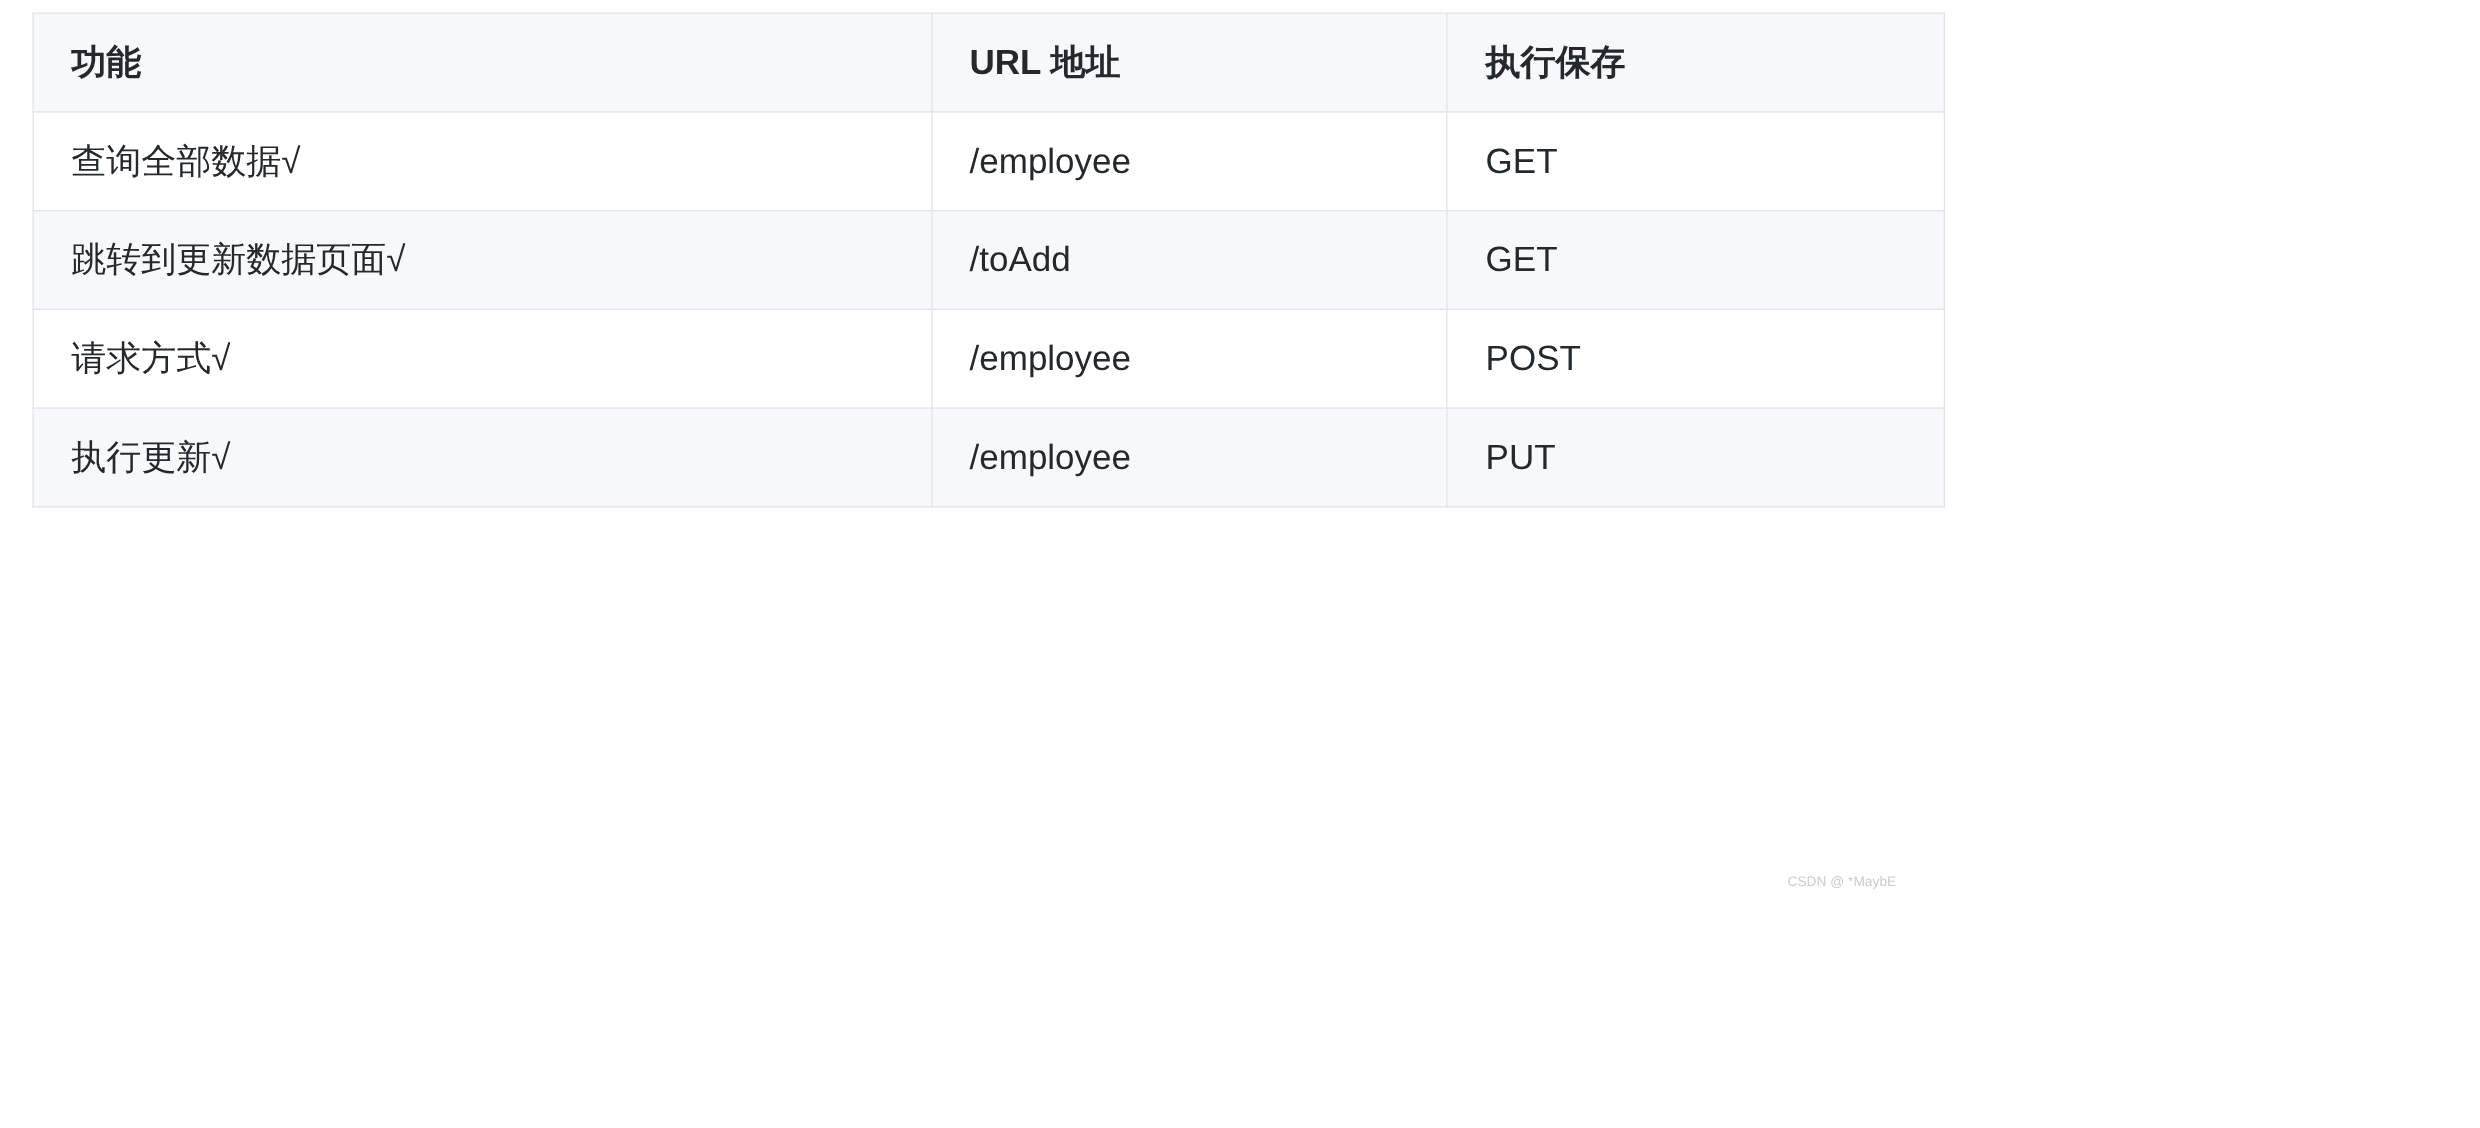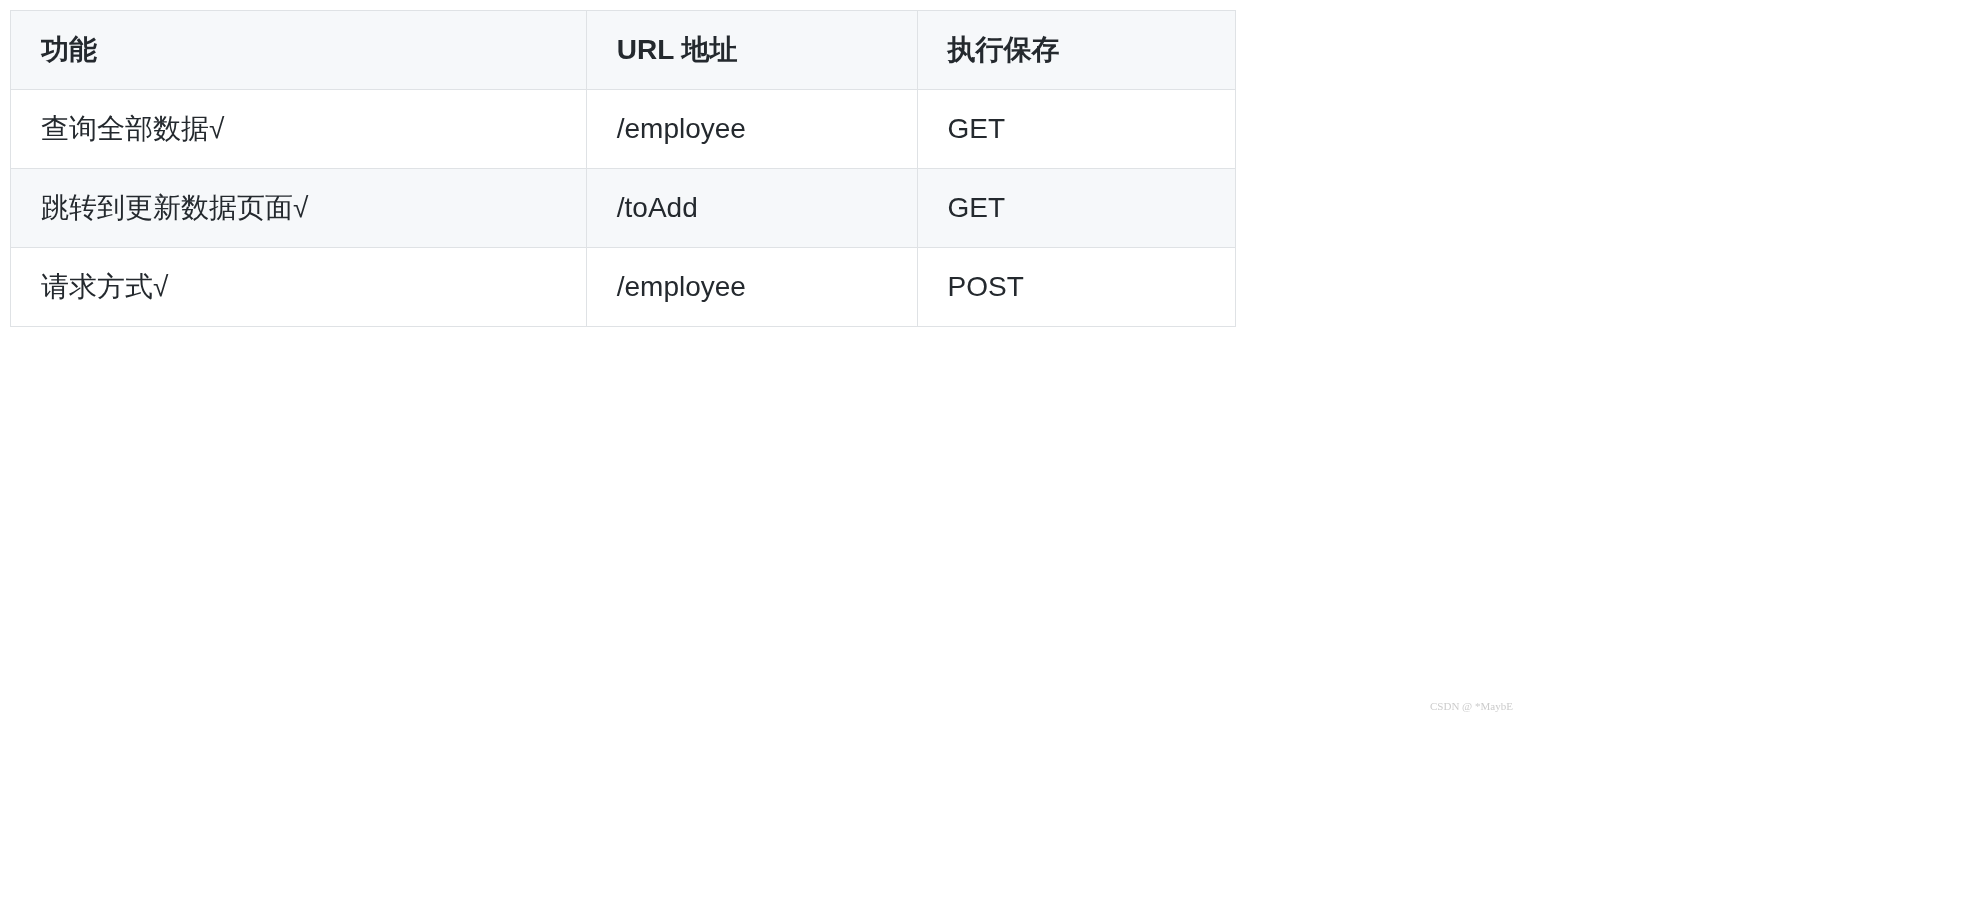--- a/index.html
+++ b/index.html
@@ -15,8 +15,9 @@
     }
     table {
       border-collapse: collapse;
-      width: 1226px;
+      width: 1530px;
       border: 1px solid #dfe2e5;
+      margin-left: 16px;
     }
     th, td {
       text-align: left;

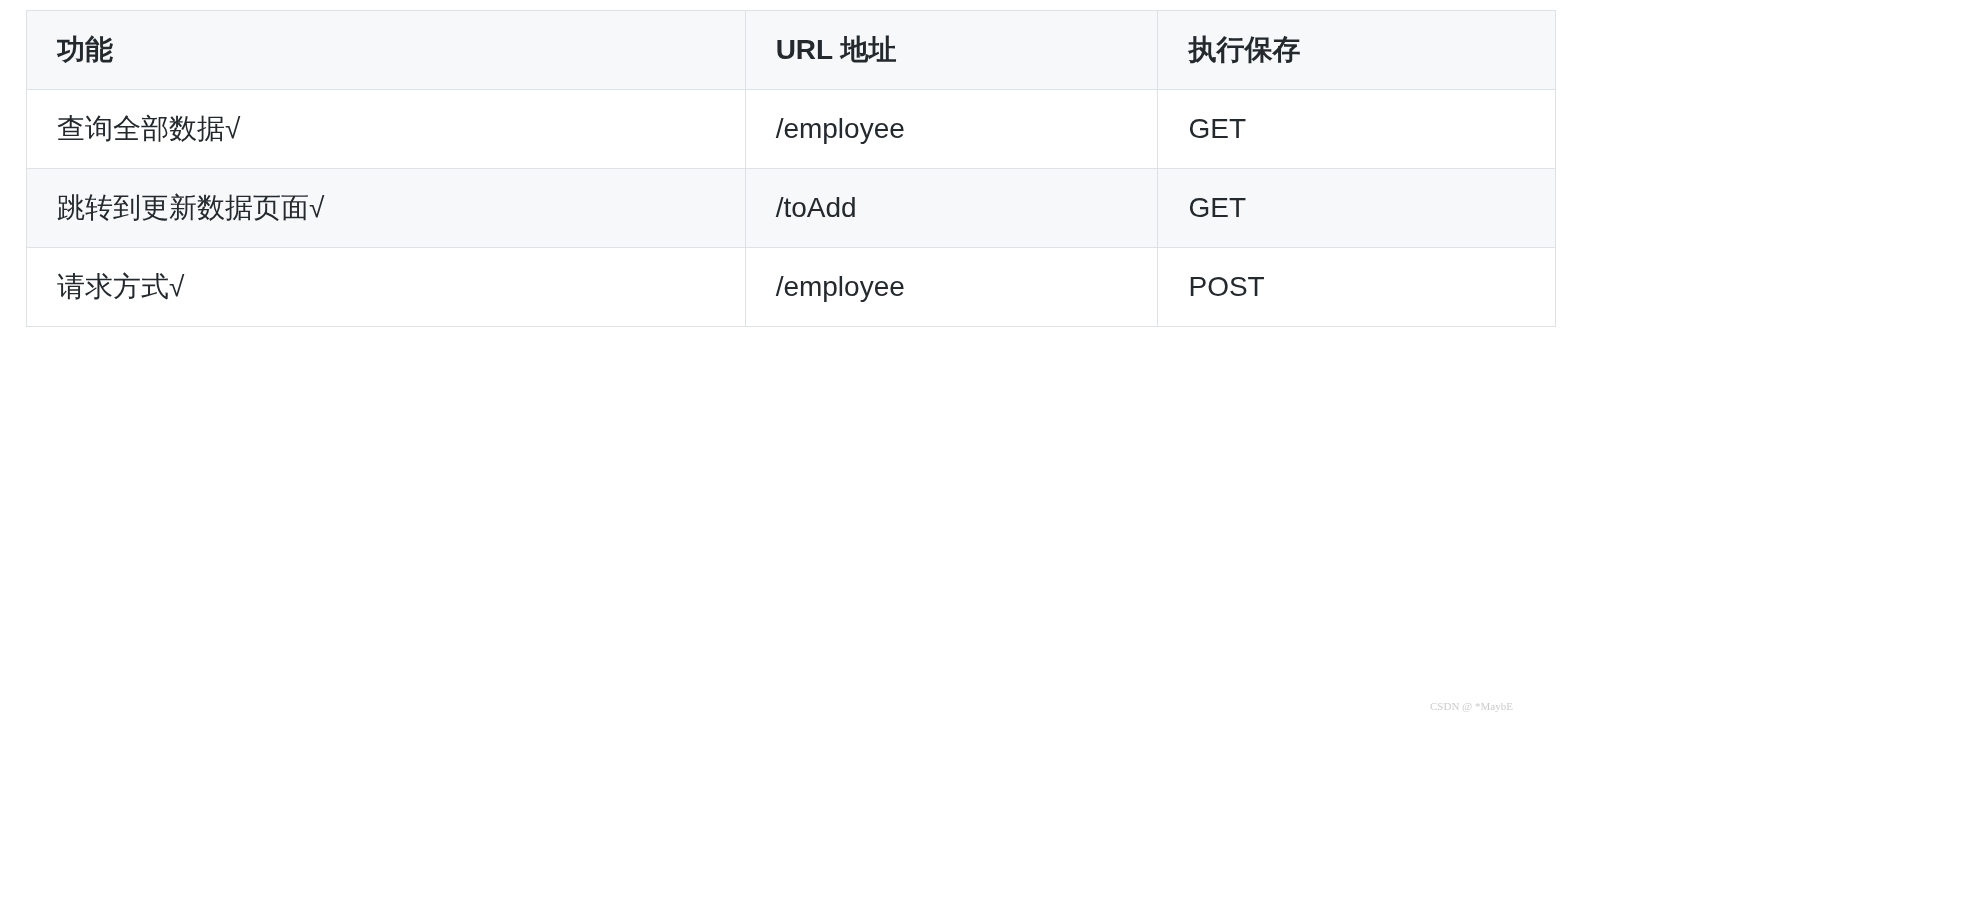--- a/index.html
+++ b/index.html
@@ -81,6 +81,11 @@
       <td>/employee</td>
       <td>POST</td>
     </tr>
+    <tr>
+      <td>执行更新√</td>
+      <td>/employee</td>
+      <td>PUT</td>
+    </tr>
   </tbody>
 </table>
 

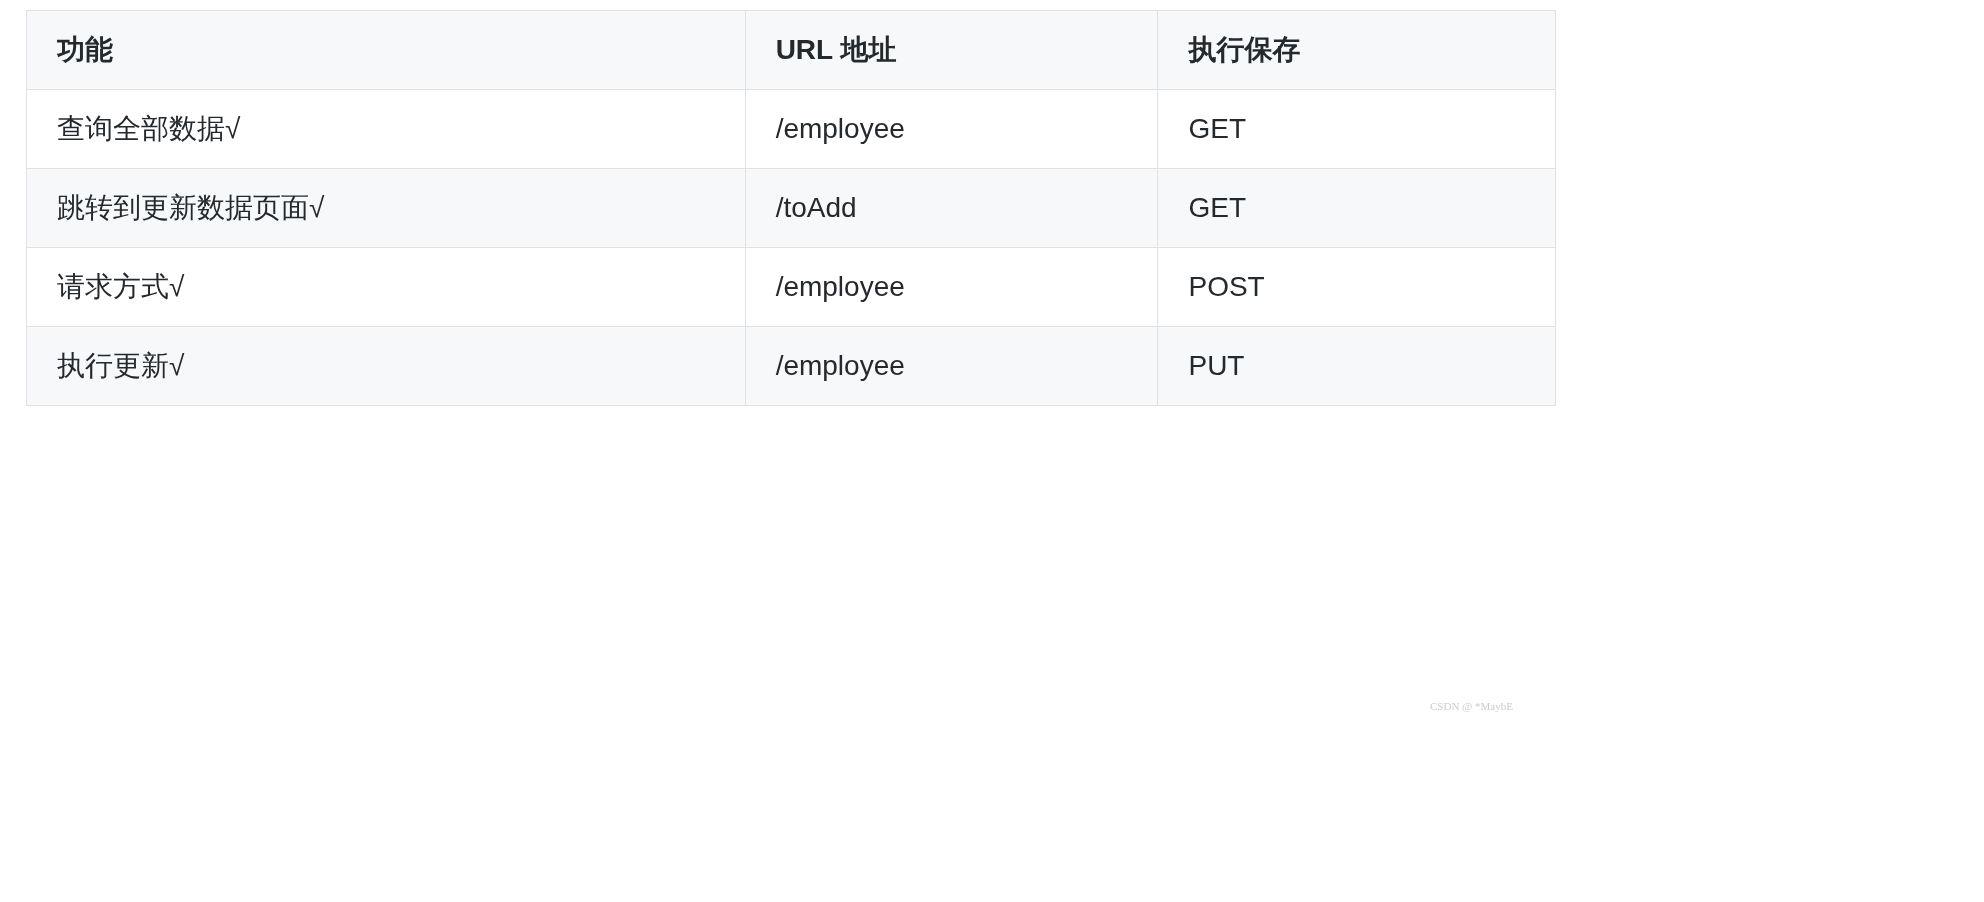--- a/index.html
+++ b/index.html
@@ -51,7 +51,7 @@
       top: 700px;
       font-size: 11px;
       color: #cccccc;
-      font-family: Liberation Serif, serif;
+      font-family: Liberation Sans, sans-serif;
     }
   </style>
 </head>

